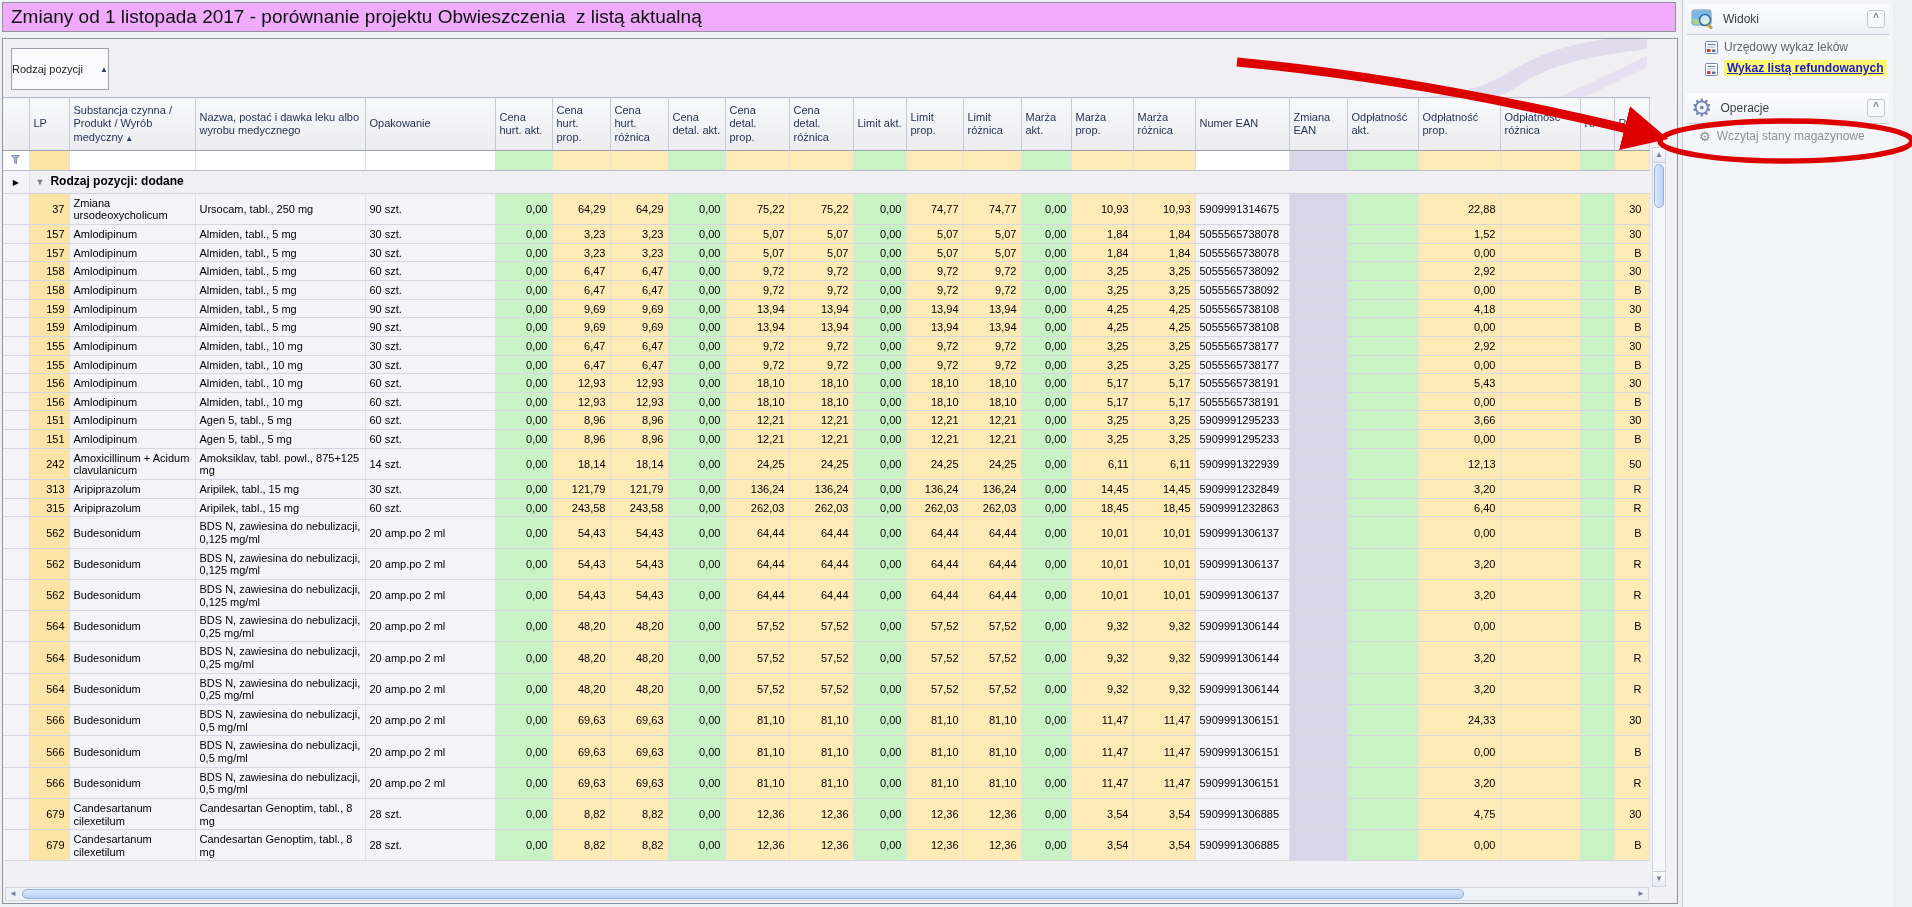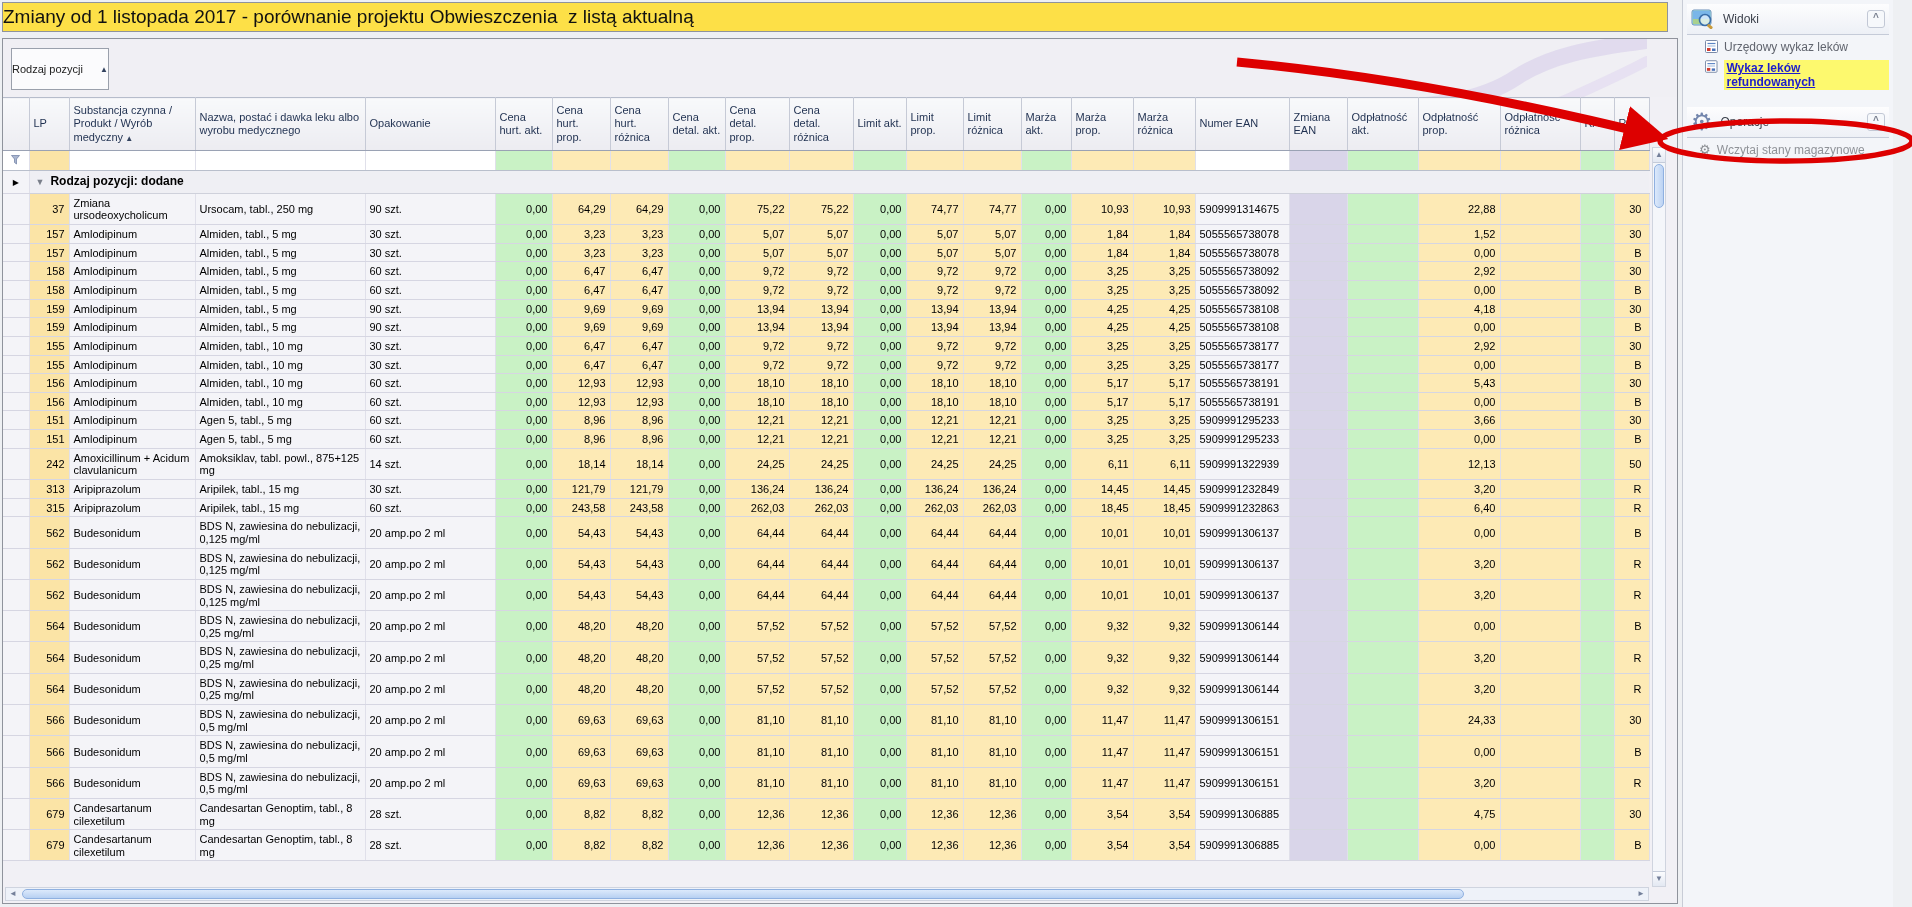--- a/index.html
+++ b/index.html
@@ -6,8 +6,8 @@
   #app{position:relative;width:1912px;height:907px;overflow:hidden;background:#eef0f3;}
 
   
-  .title-box{position:absolute;left:2px;top:2px;width:1664px;height:28px;background:#fde047;
-    border:1px solid #8f939c;font-size:19px;color:#111;line-height:28px;white-space:pre;}
+  .title-box{position:absolute;left:2px;top:2px;width:1664px;height:28px;background:#f0abfc;
+    border:1px solid #8f939c;font-size:19px;color:#111;line-height:28px;padding-left:8px;white-space:pre;}
 
   
   .grid-panel{position:absolute;left:2px;top:38px;width:1676px;height:866px;background:#f1f0f5;

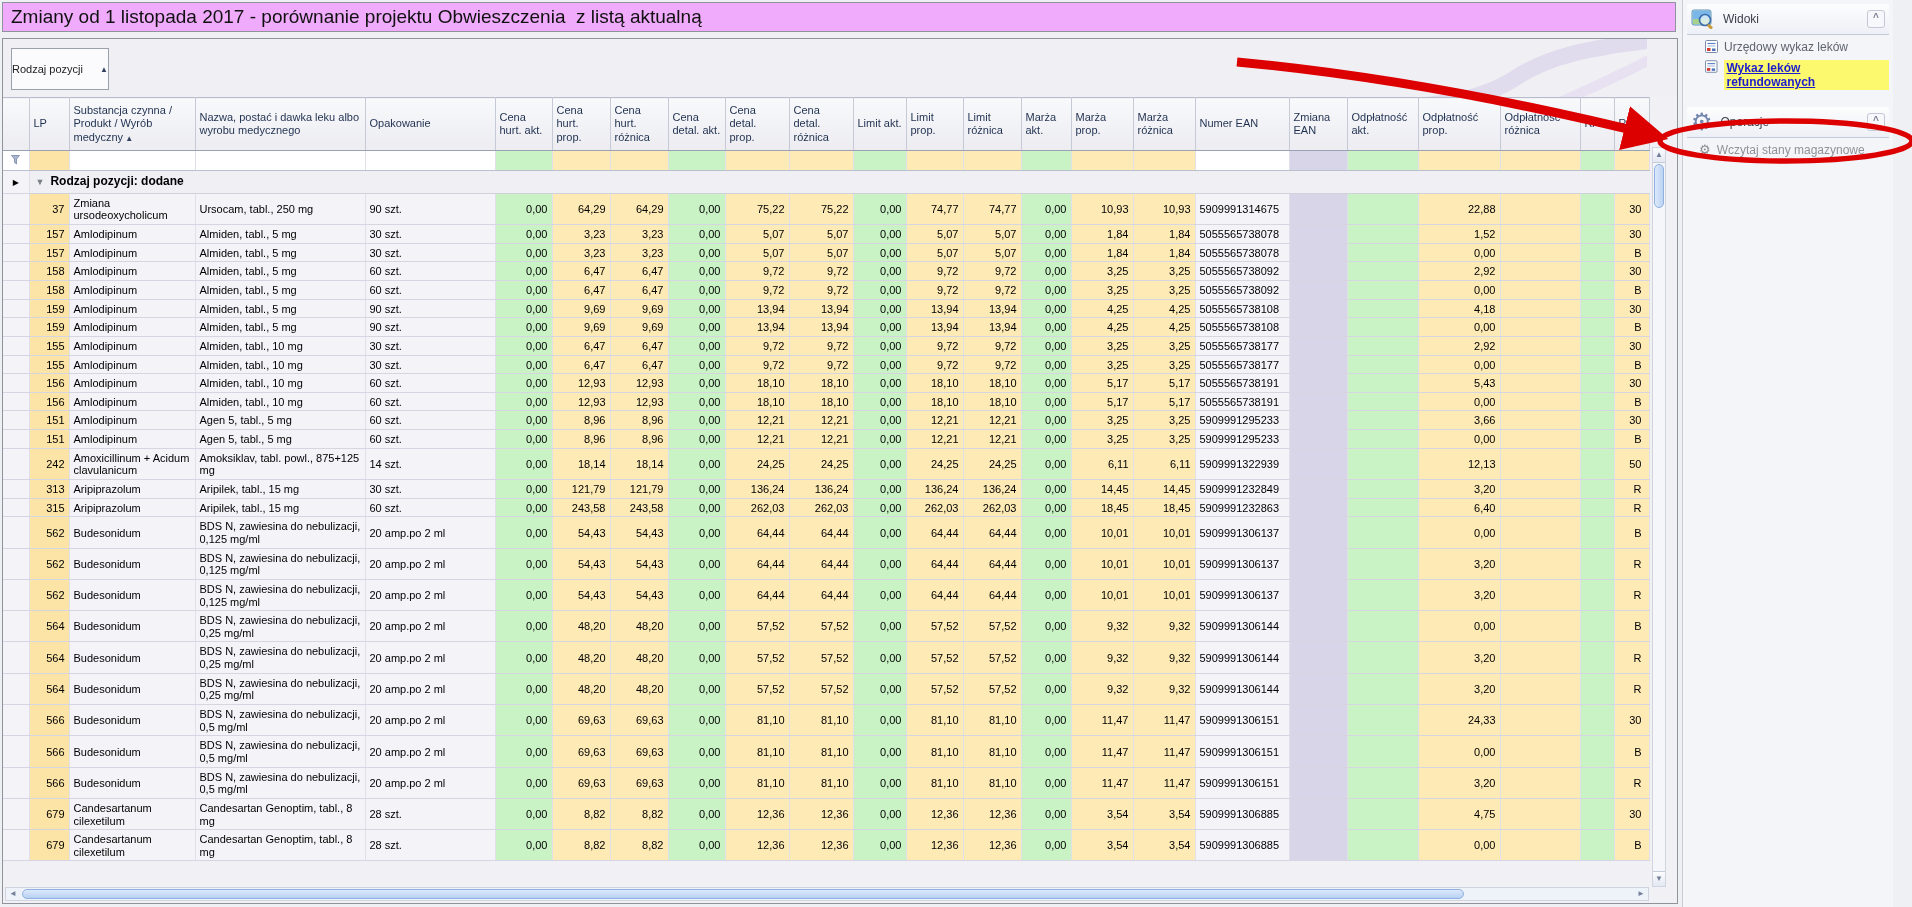--- a/index.html
+++ b/index.html
@@ -65,7 +65,7 @@
     font-size:12px;color:#3a3f4a;cursor:default;}
   .side-hdr .chev{margin-left:auto;width:16px;height:16px;border:1px solid #c2c8d5;border-radius:3px;
     background:#f6f8fb;color:#7a8190;font-weight:bold;font-size:10px;text-align:center;line-height:14px;}
-  .side-item{display:flex;align-items:flex-start;gap:6px;padding:3px 4px 3px 22px;font-size:12px;color:#60646e;cursor:pointer;}
+  .side-item{display:flex;align-items:flex-end;gap:6px;padding:3px 4px 3px 22px;font-size:12px;color:#60646e;cursor:pointer;}
   .side-item .hl{background:#fdf96e;color:#1c1ccd;font-weight:bold;text-decoration:underline;padding:1px 3px;}
   .gear-big{font-size:24px;color:#7386ad;line-height:24px;}
   .gear-small{font-size:13px;color:#8a8d92;line-height:13px;}

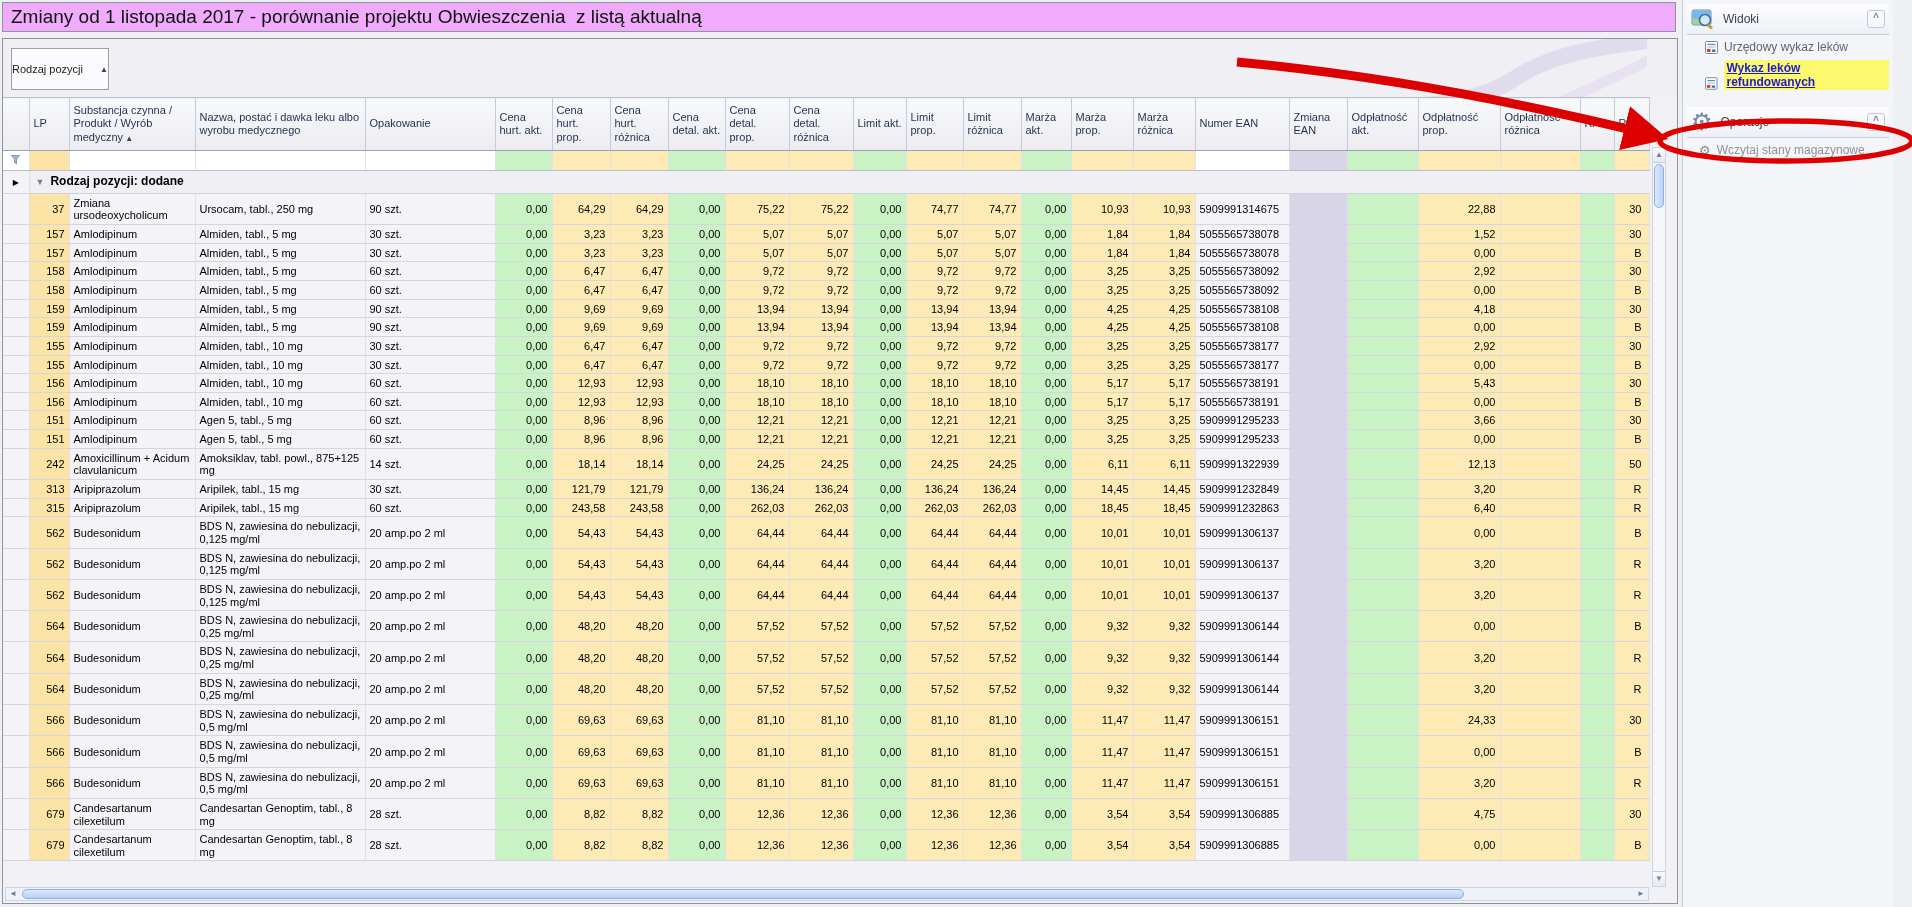--- a/index.html
+++ b/index.html
@@ -928,7 +928,7 @@
         <rect x="2" y="8" width="3.5" height="3" fill="#d23b2f"></rect>
         <rect x="7" y="8.5" width="3.5" height="2.5" fill="#4a72b8"></rect>
       </svg>
-      <span class="hl">Wykaz leków refundowanych</span>
+      <span class="hl">Wykaz listą refundowanych</span>
     </div>
 
     <div class="side-hdr" style="margin-top:14px;">

